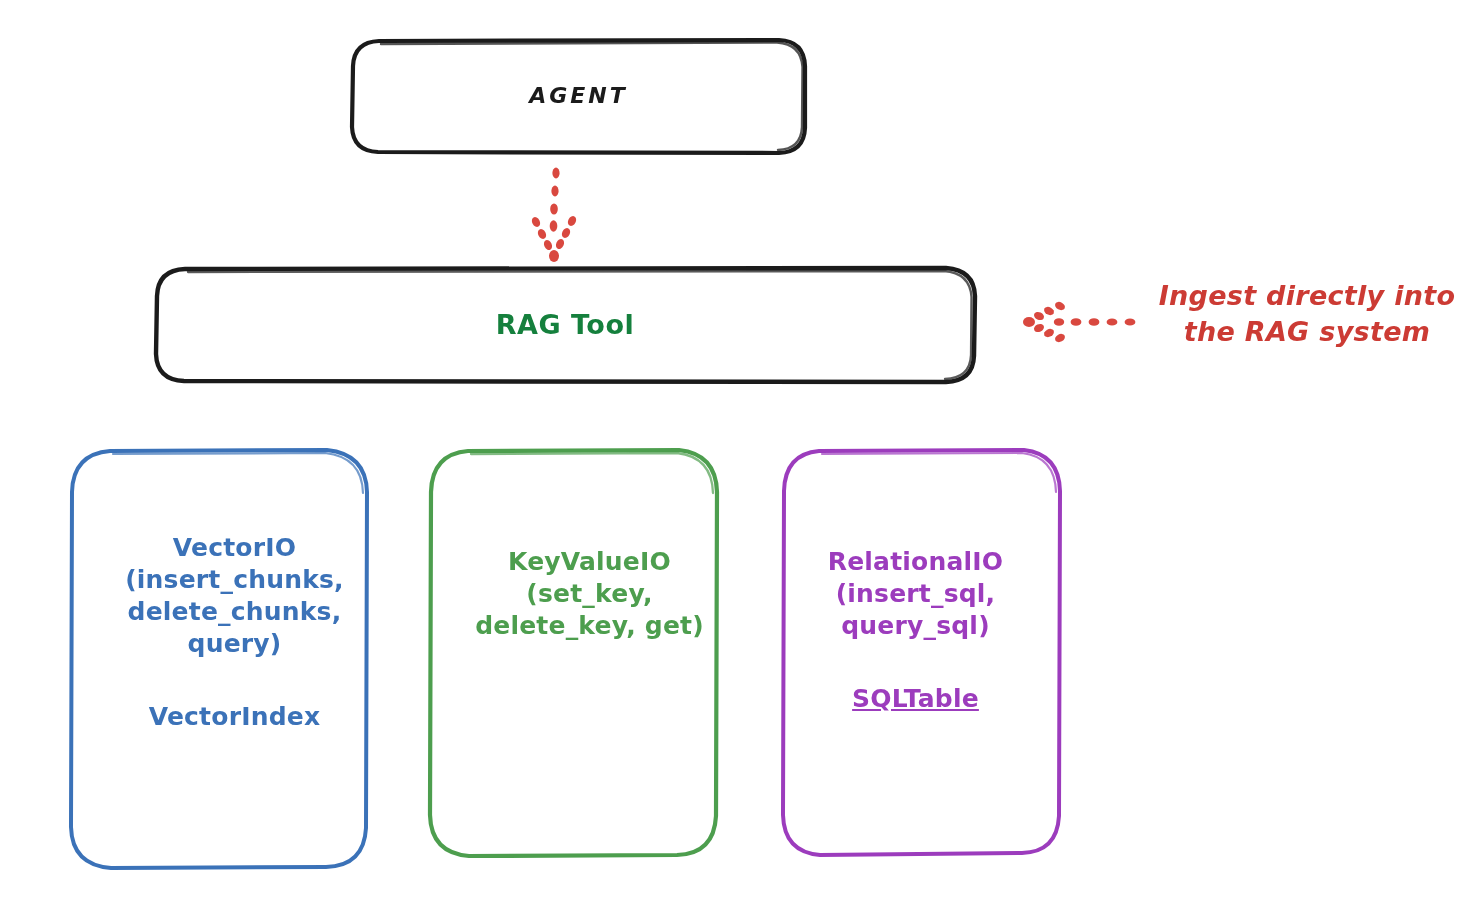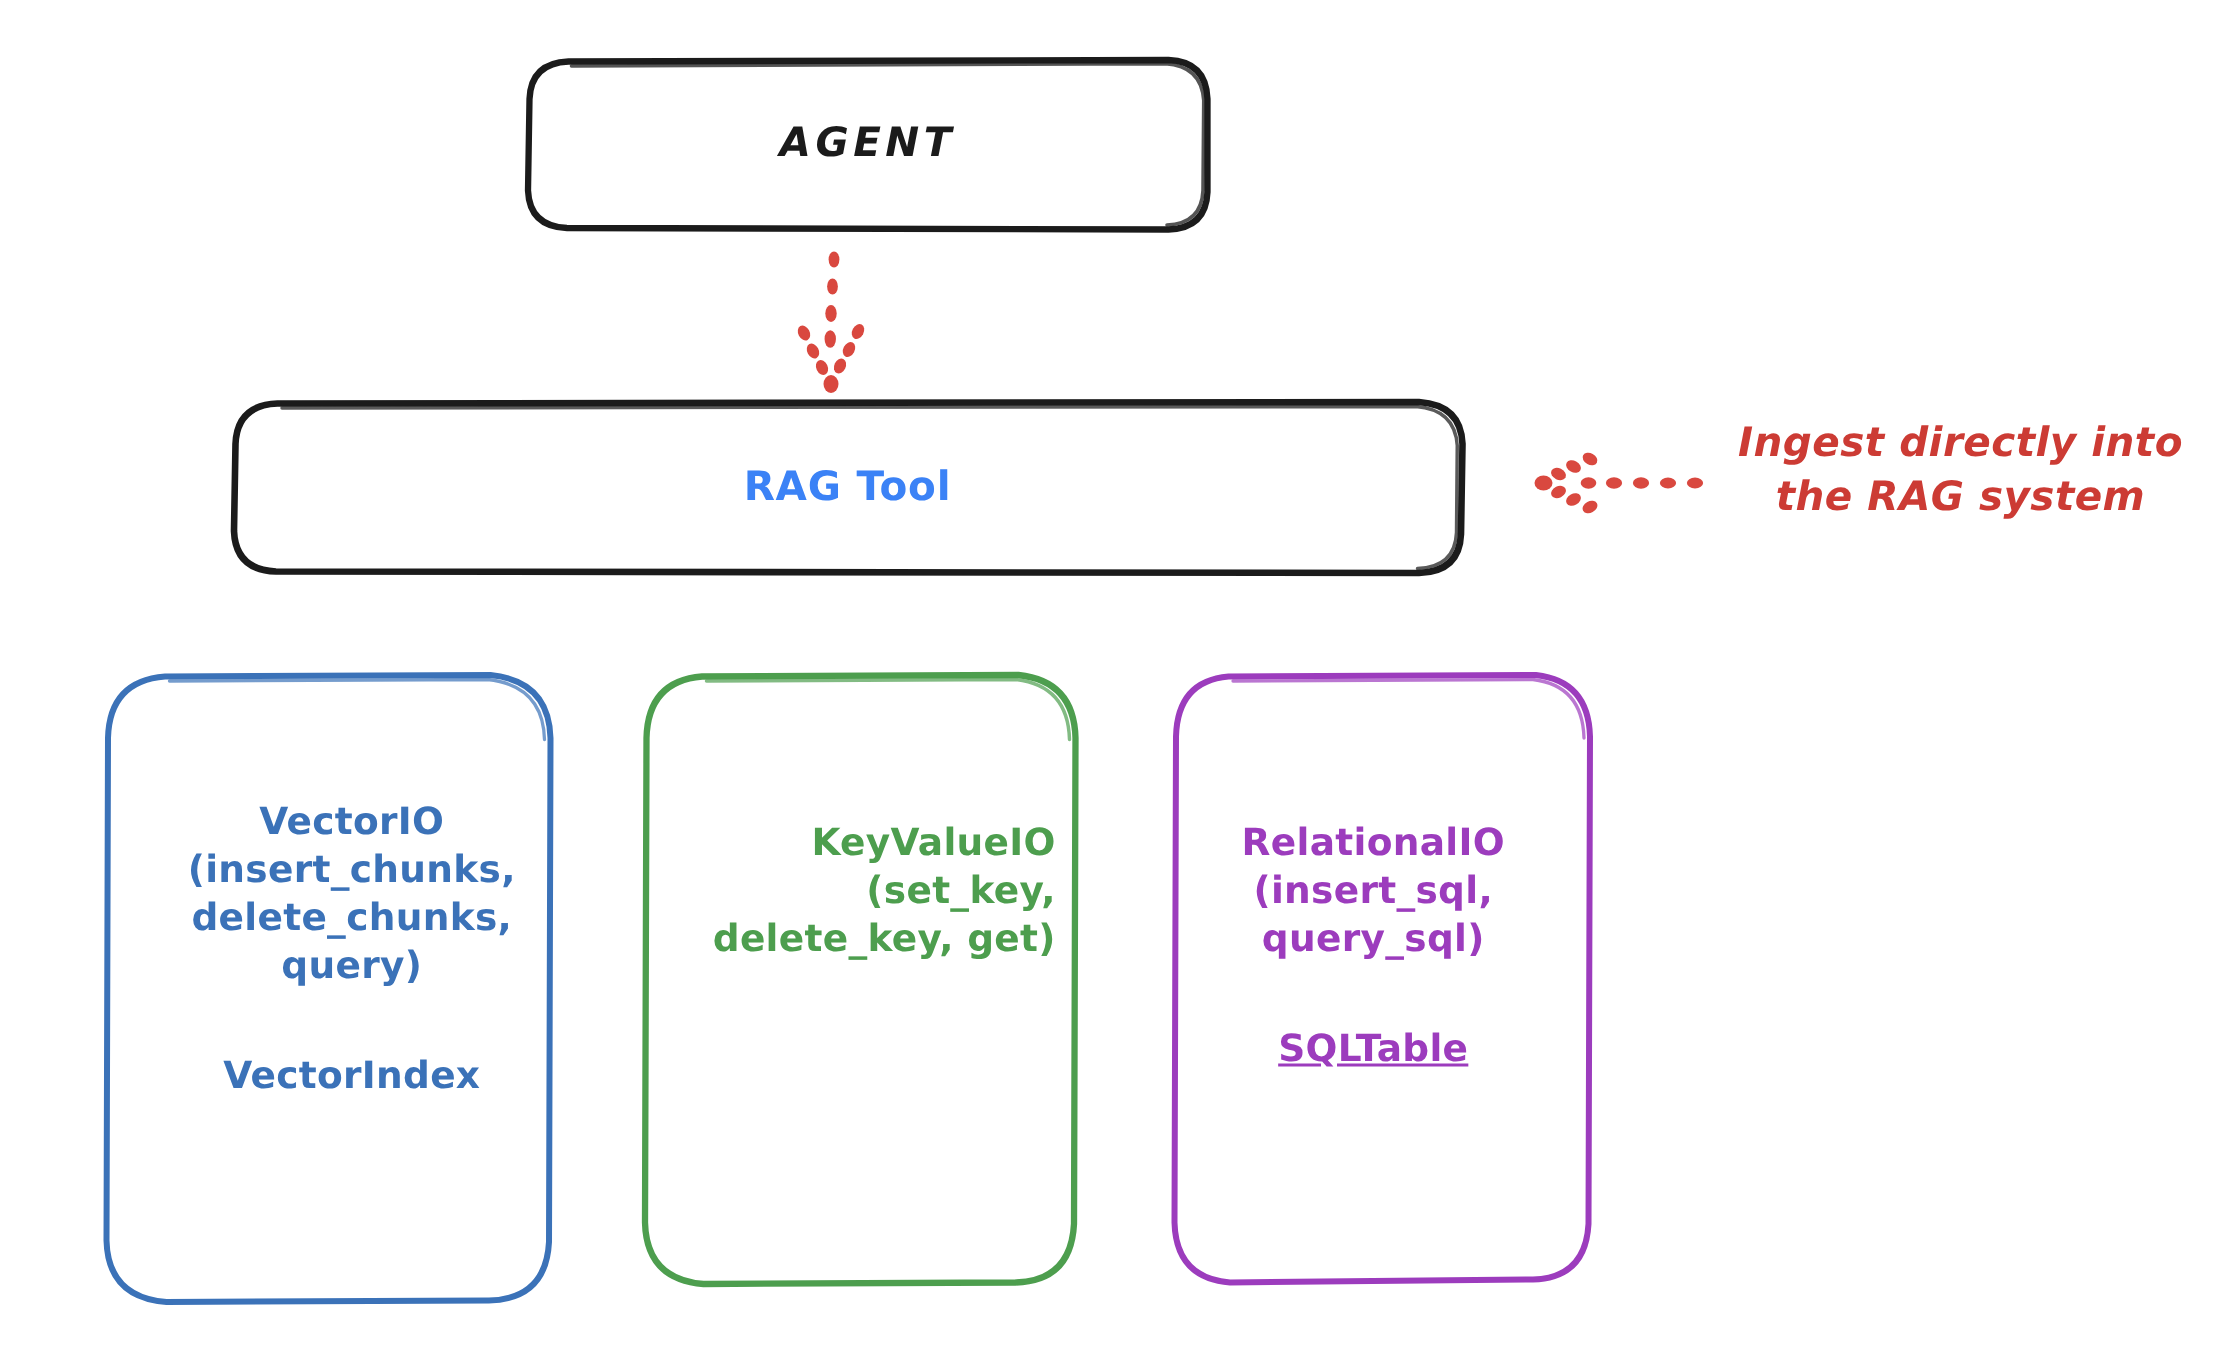--- a/index.html
+++ b/index.html
@@ -47,7 +47,7 @@
     height: 113px;
   }
   #node-agent .node-label {
-    font-size: 27px;
+    font-size: 22px;
     font-style: italic;
     font-weight: 600;
     letter-spacing: 3px;

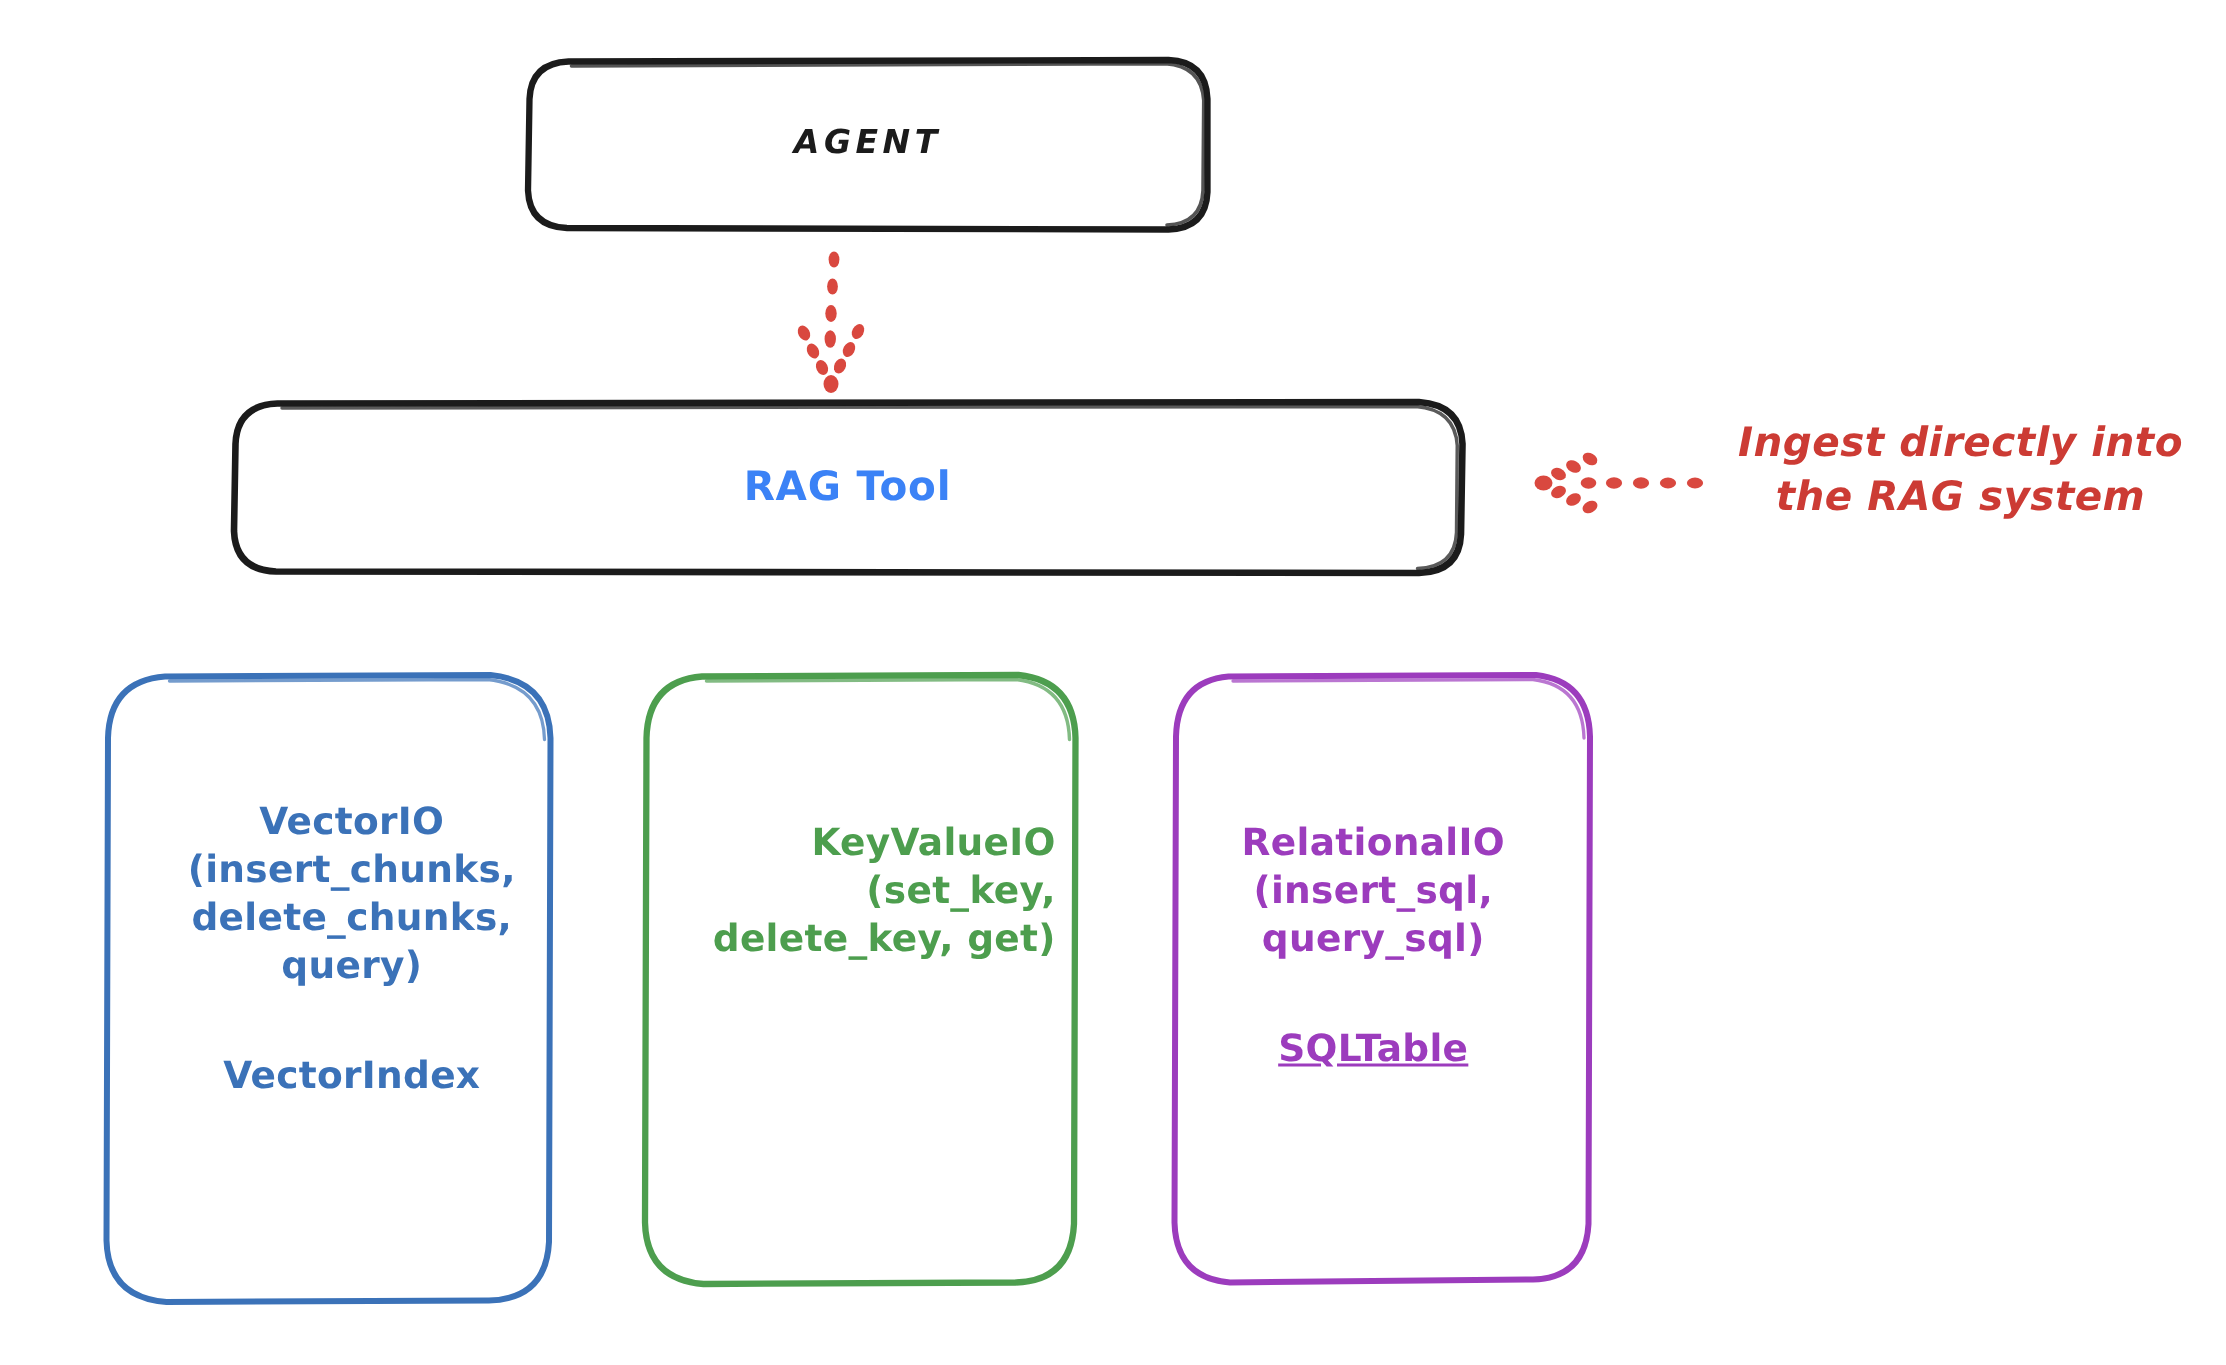--- a/index.html
+++ b/index.html
@@ -65,7 +65,7 @@
   #node-ragtool .node-label {
     font-size: 27px;
     font-weight: 600;
-    color: #3b82f6;
+    color: #15803d;
     letter-spacing: 0.5px;
   }
 

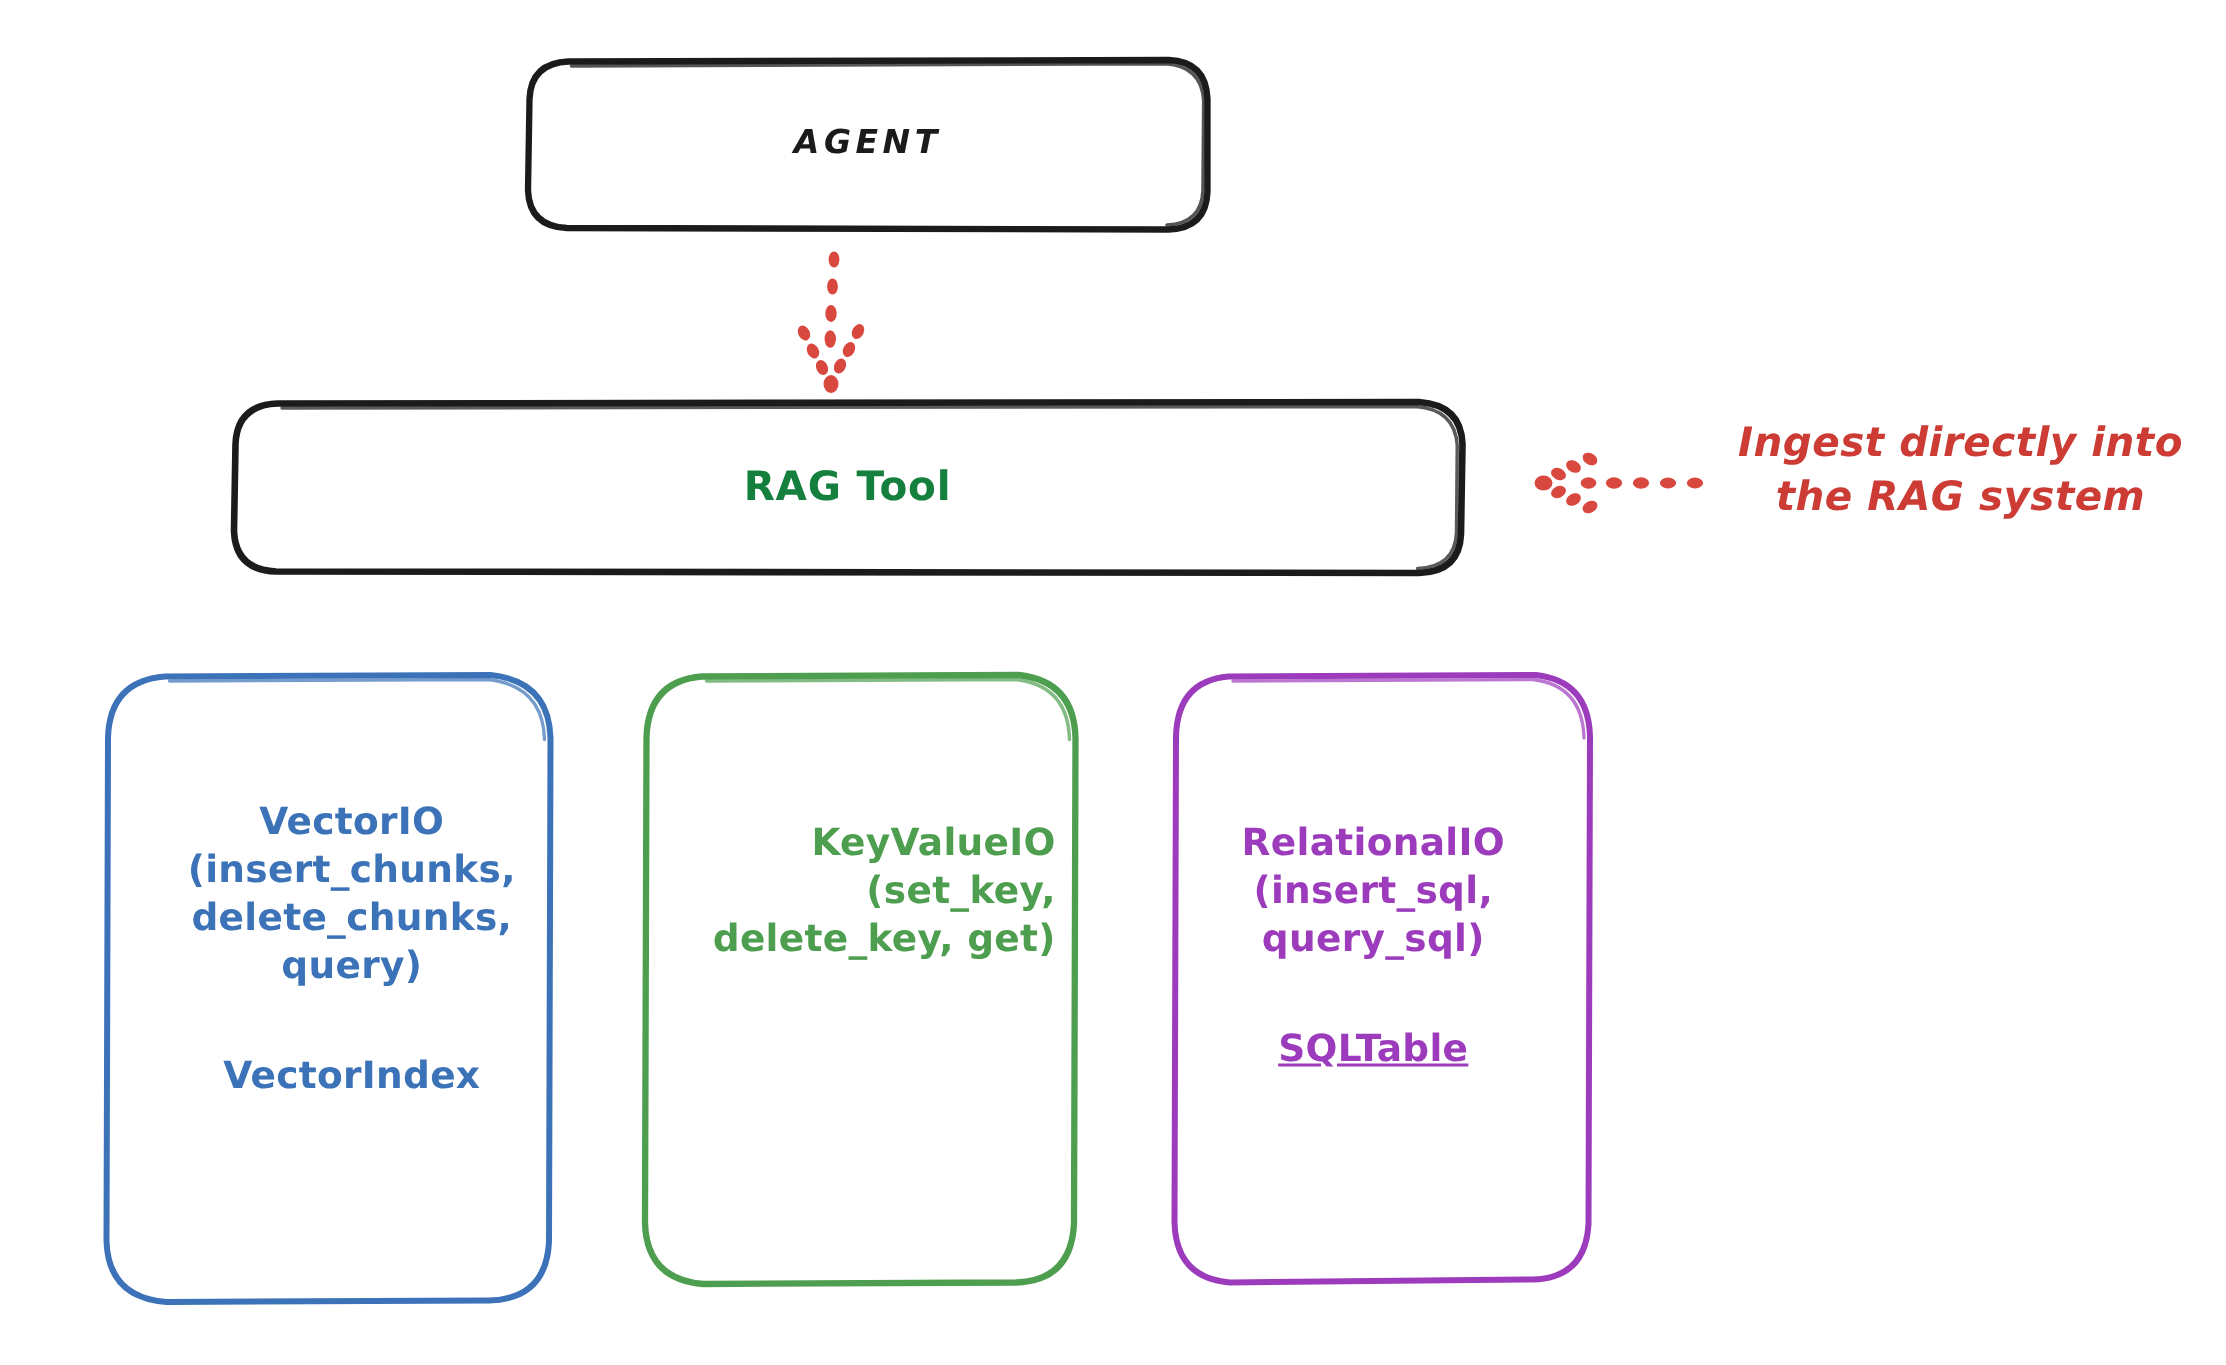--- a/index.html
+++ b/index.html
@@ -102,7 +102,7 @@
     margin-left: 32px;
   }
   #node-vector .provider-inner  { top: 82px; }
-  #node-keyvalue .provider-inner { top: 96px; text-align: right; }
+  #node-keyvalue .provider-inner { top: 96px; }
   #node-relational .provider-inner { top: 96px; }
 
   .provider-api {

